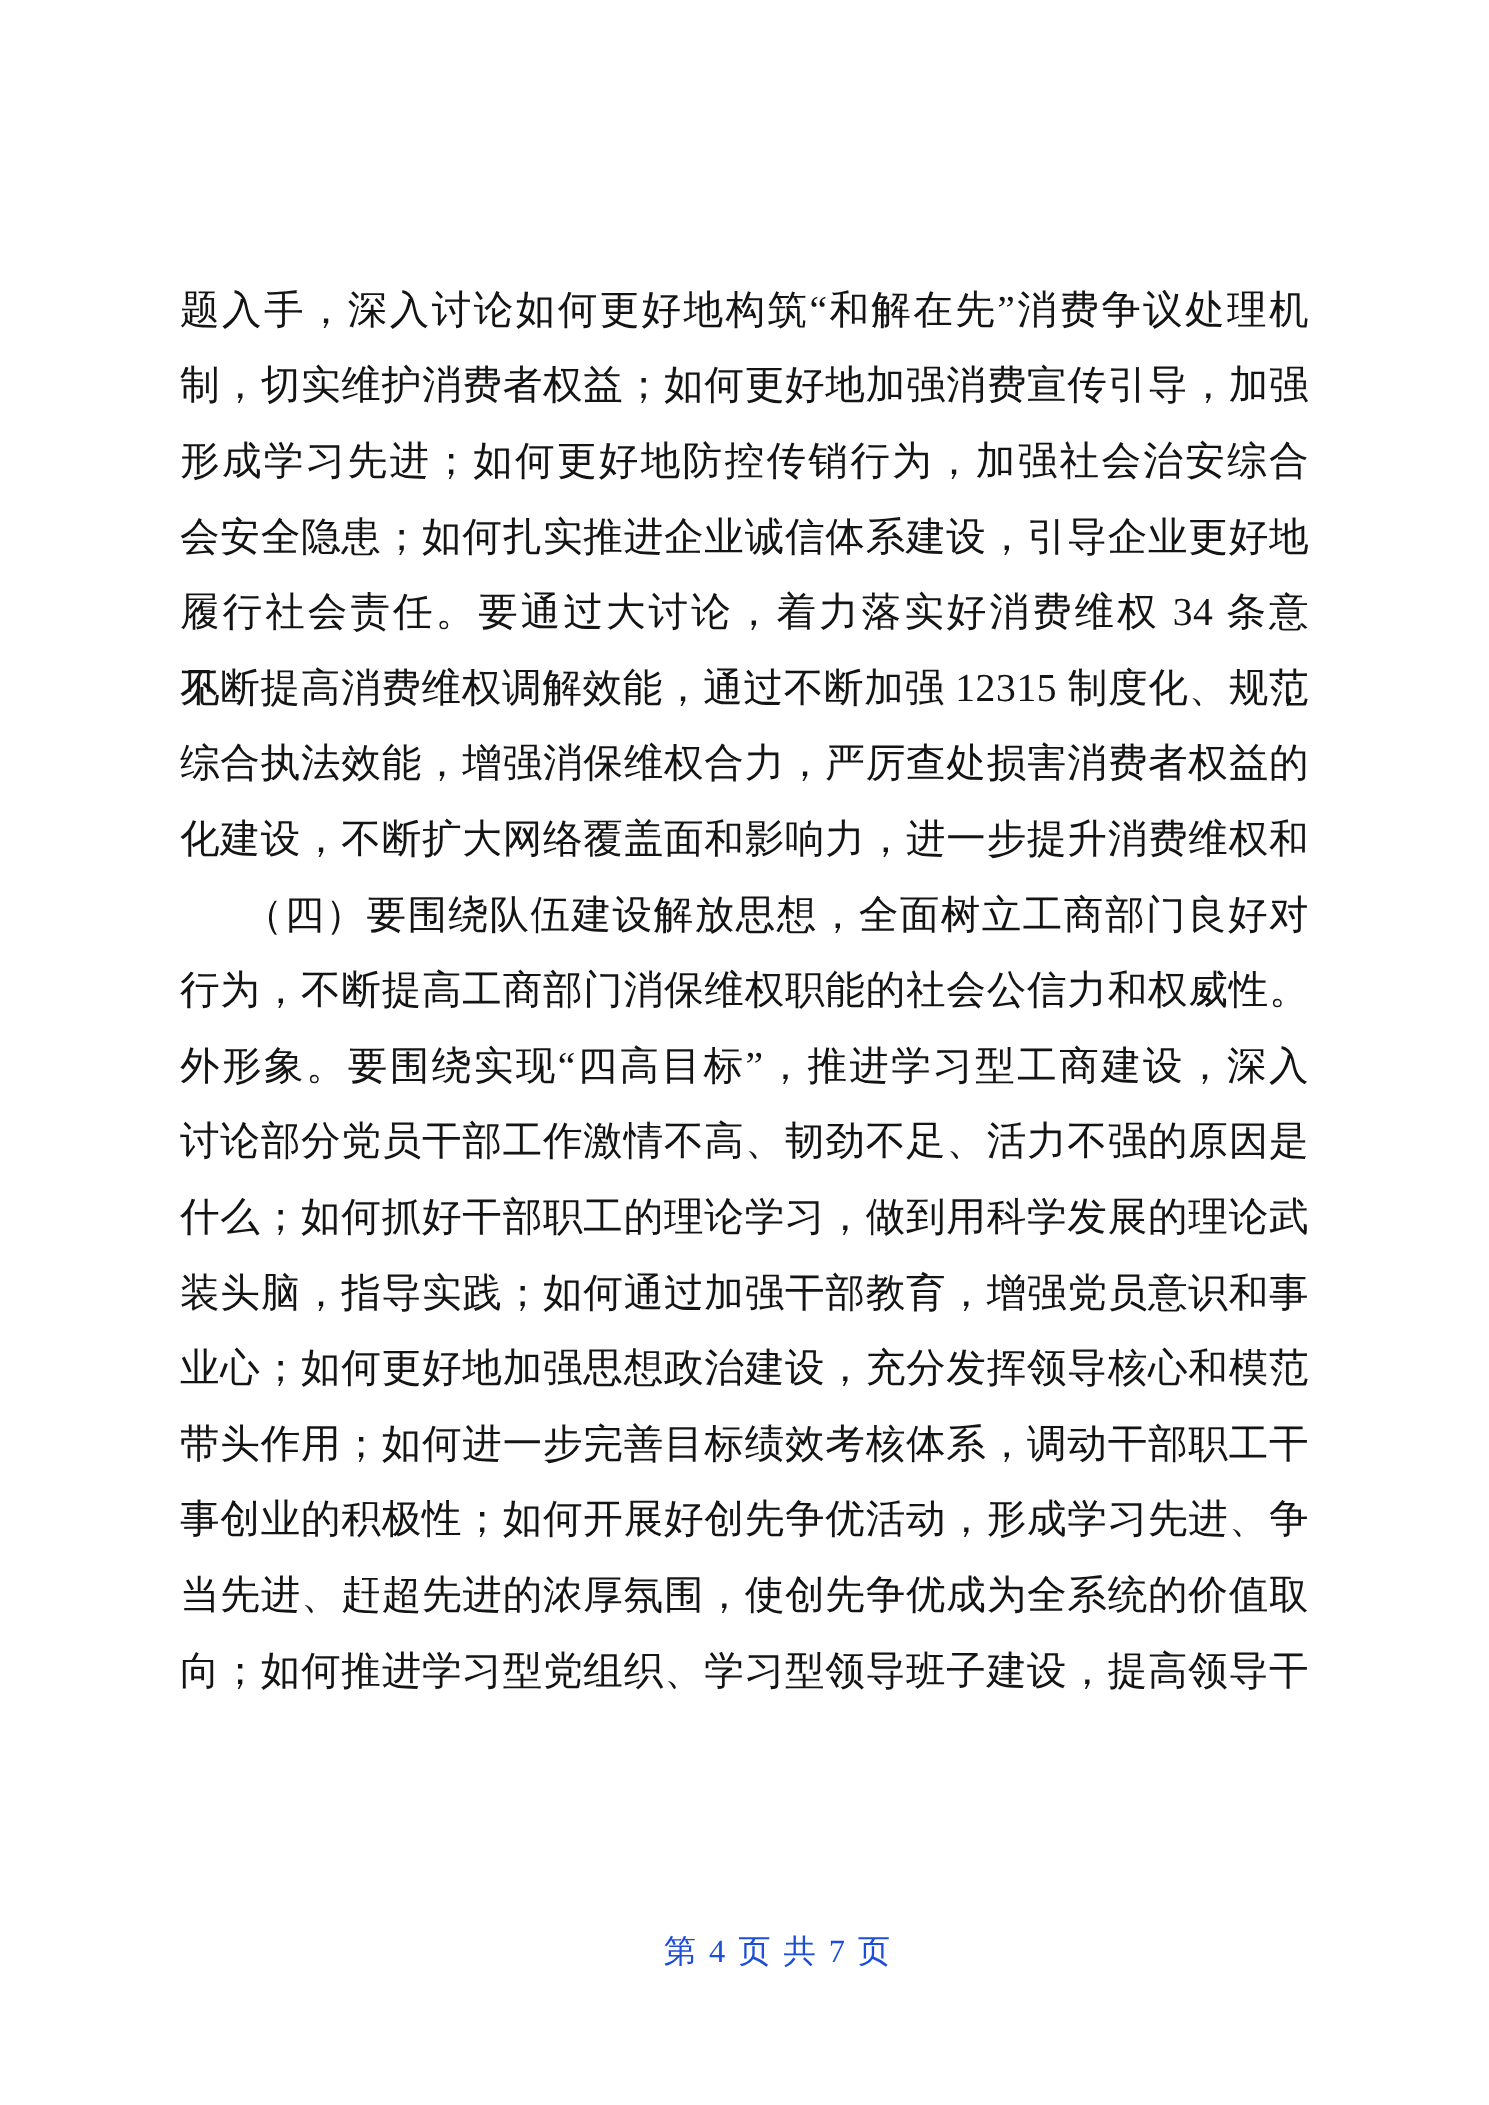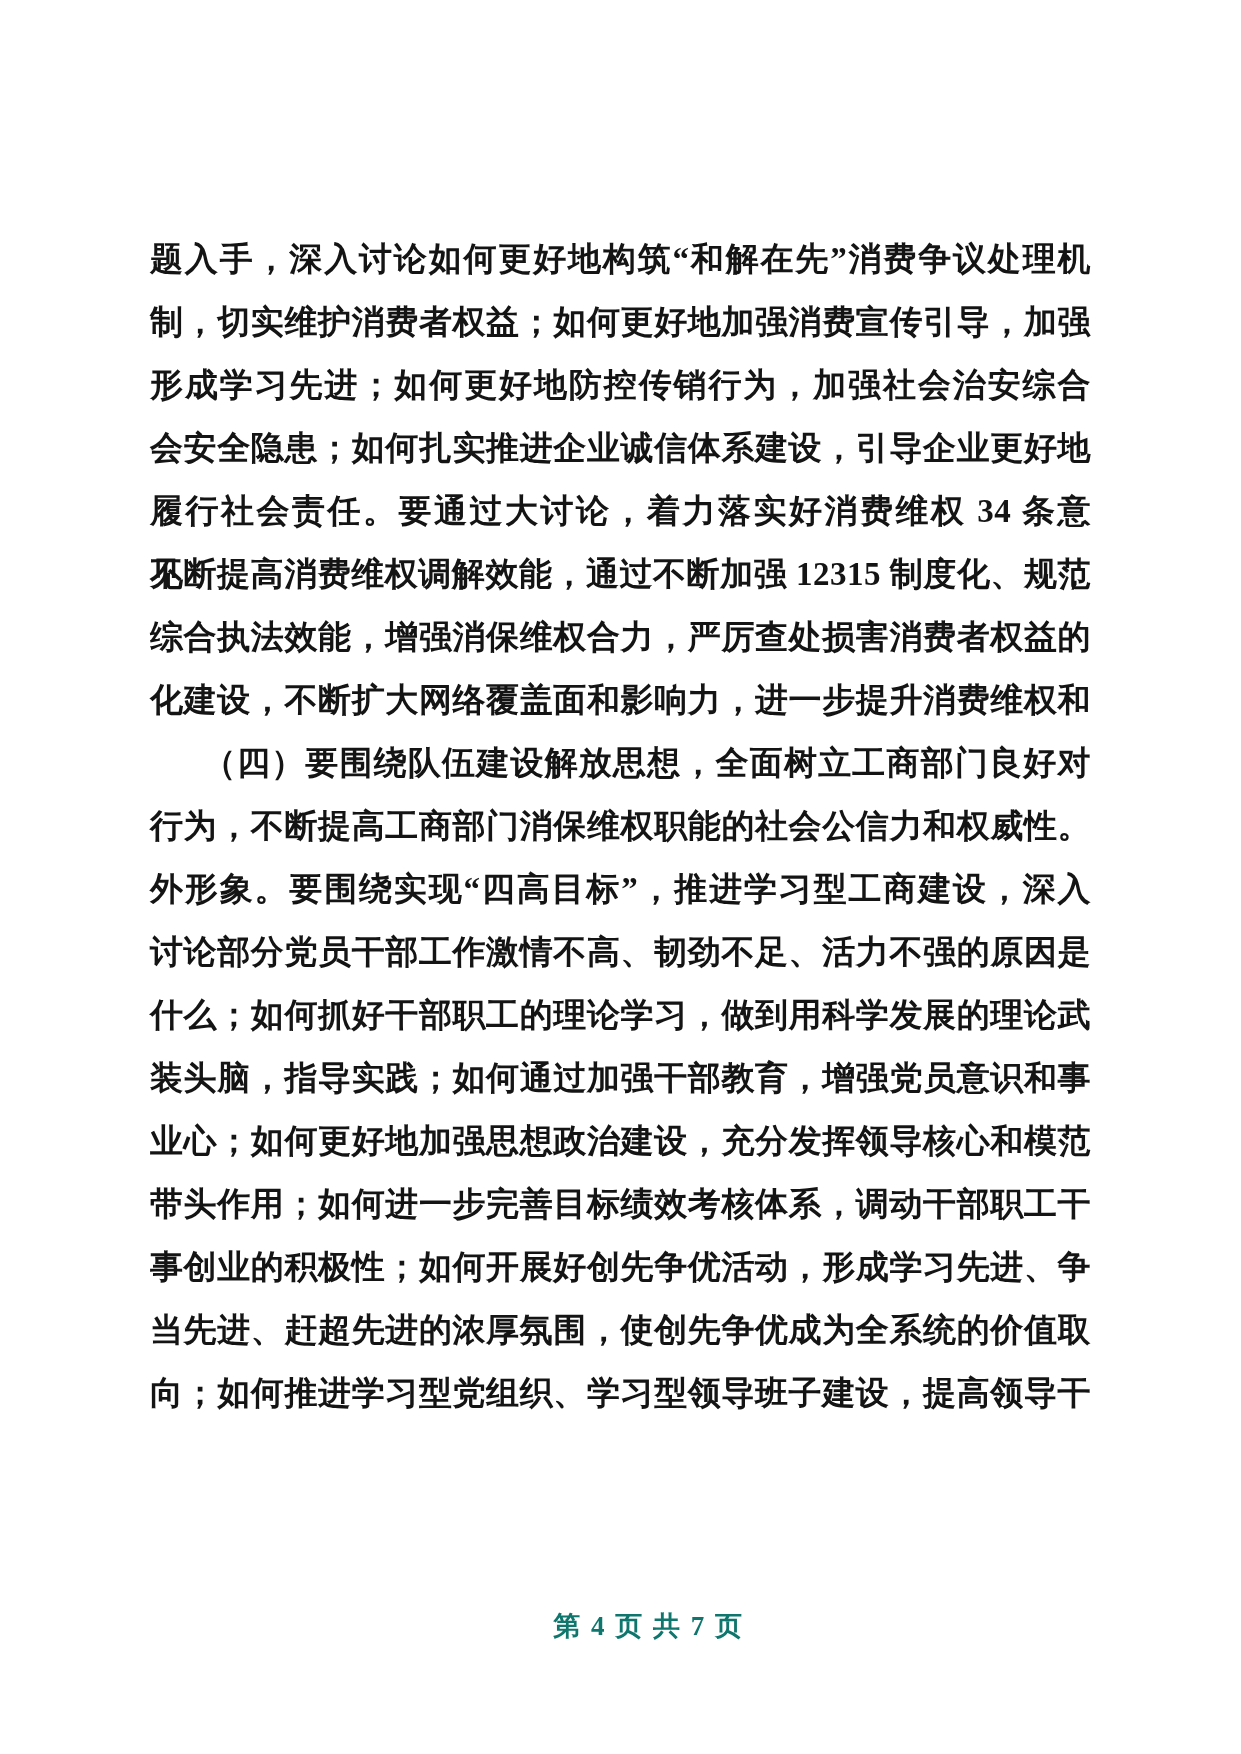--- a/index.html
+++ b/index.html
@@ -15,7 +15,6 @@
     overflow: hidden;
     font-family: "Liberation Serif", "DejaVu Serif", serif;
     color: #141414;
-    font-weight: bold;
   }
   .content {
     position: absolute;

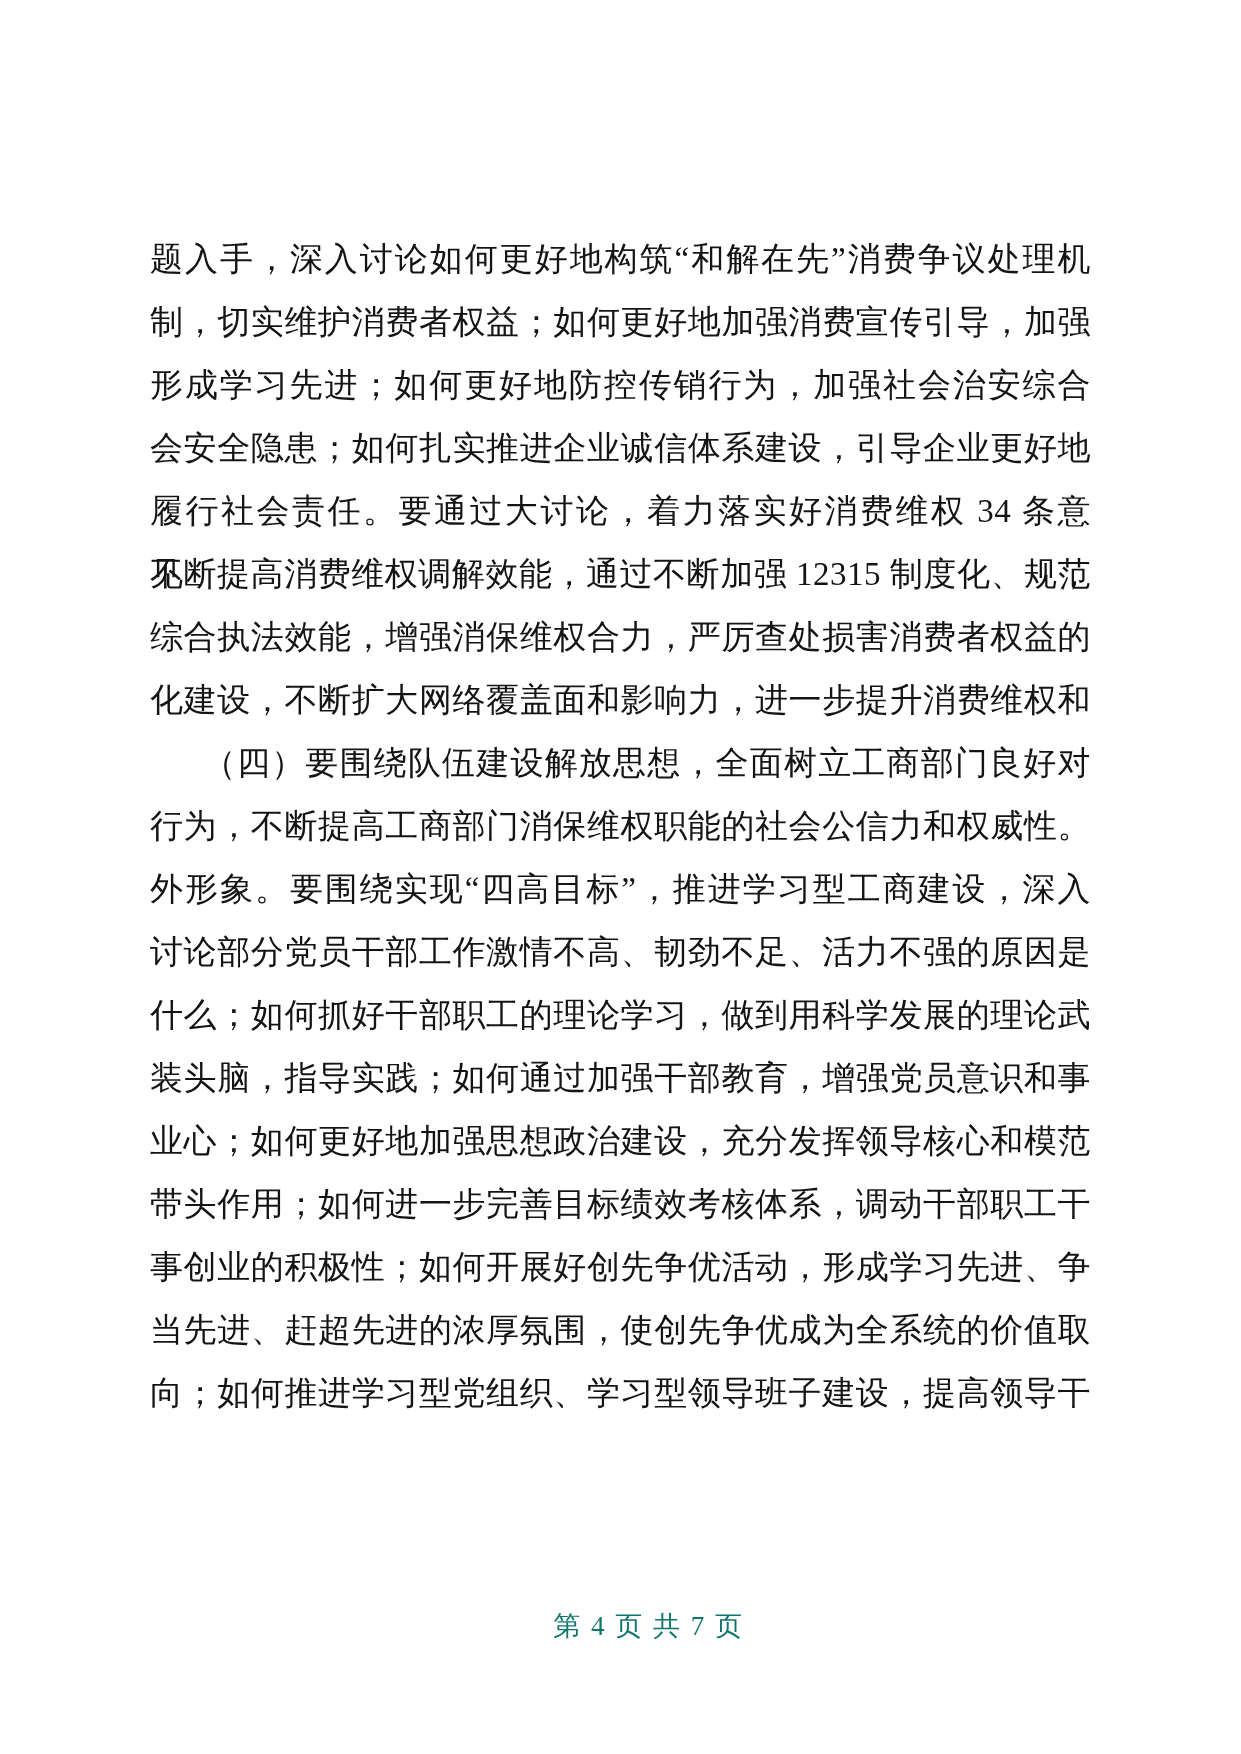--- a/index.html
+++ b/index.html
@@ -46,7 +46,7 @@
   .footer .pagenum {
     font-size: 27px;
     letter-spacing: 2px;
-    color: #0f766e;
+    color: #1d4ed8;
   }
 </style>
 </head>

